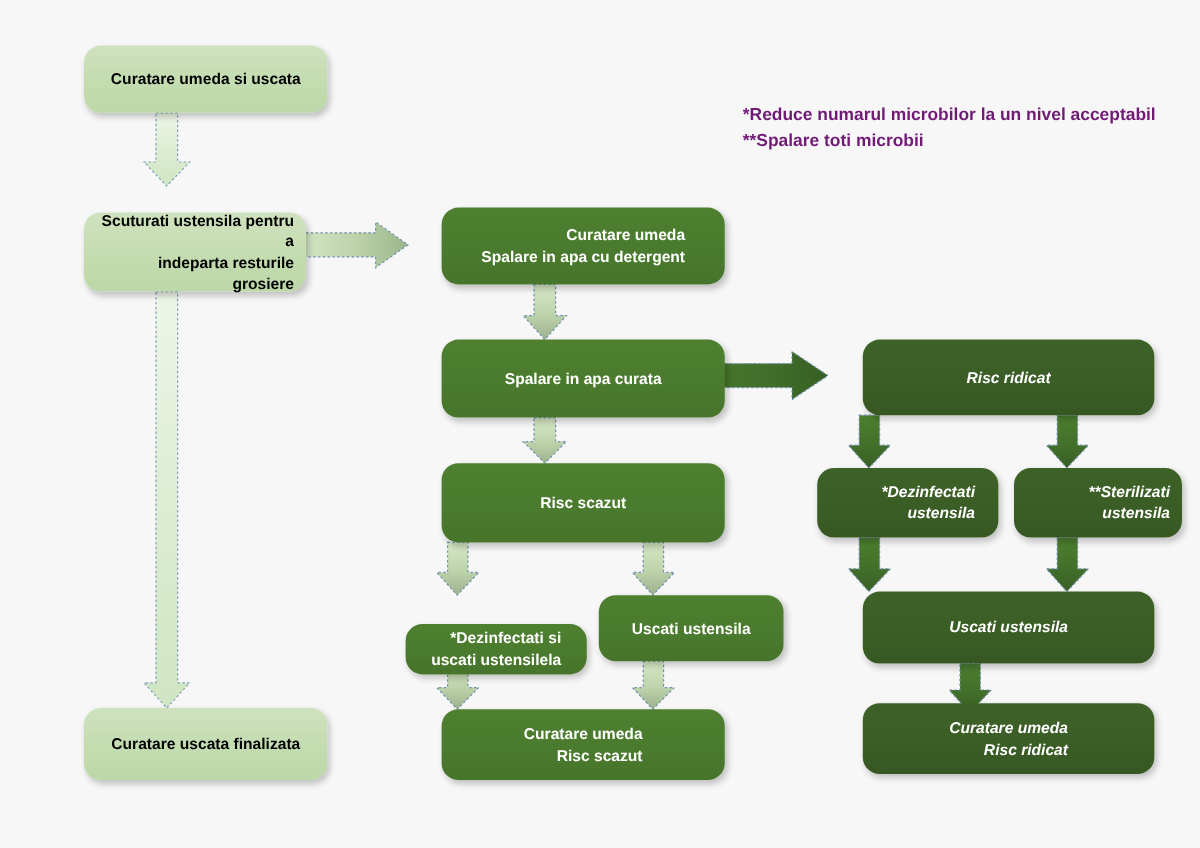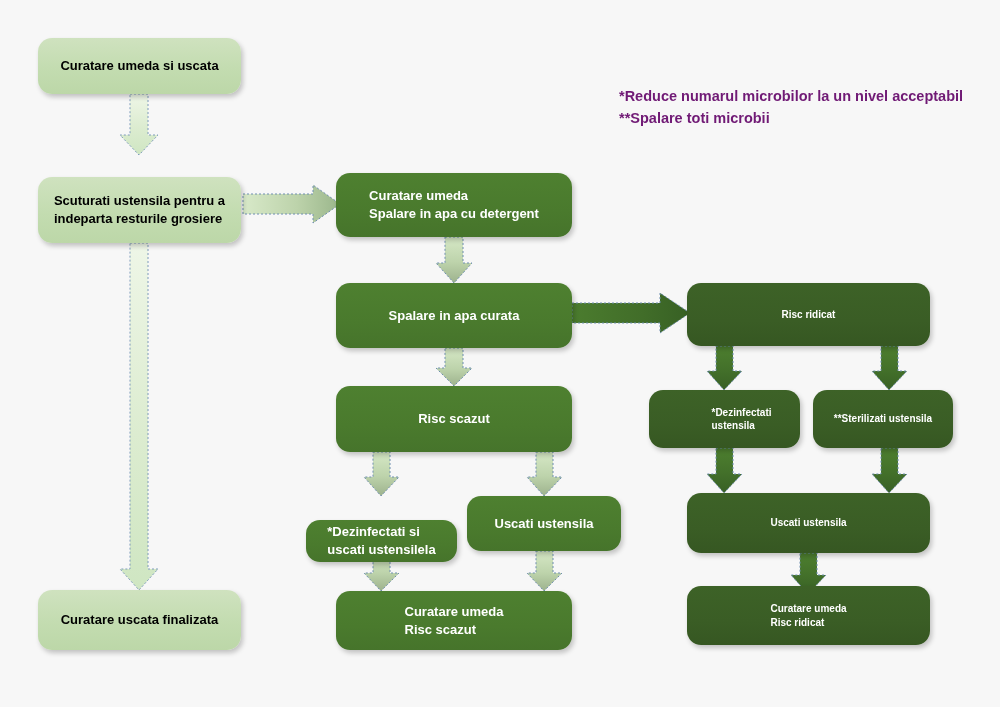--- a/index.html
+++ b/index.html
@@ -31,13 +31,14 @@
     display: flex;
     align-items: center;
     justify-content: center;
-    text-align: left;
+    text-align: right;
     font-weight: bold;
     line-height: 1.35;
     white-space: pre-line;
     padding: 4px 10px;
     box-shadow: 2px 3px 5px rgba(0,0,0,0.22);
     z-index: 5;
+    margin-left: 32px;
   }
   .node.light {
     background: linear-gradient(180deg, #cfe2bf 0%, #c3dcb0 55%, #bcd7a8 100%);

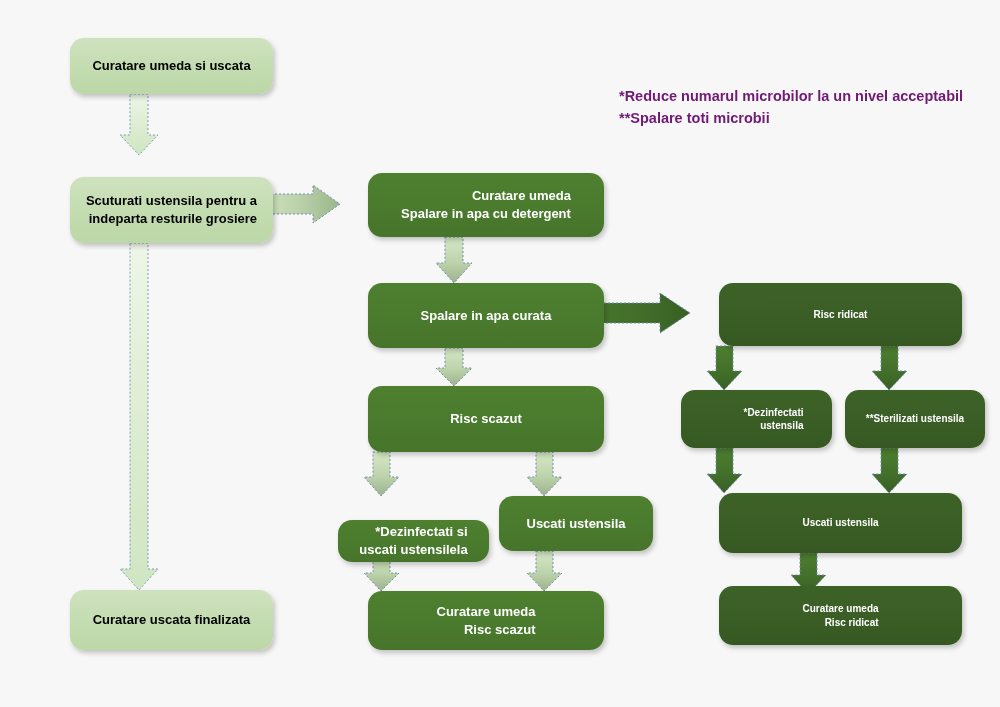--- a/index.html
+++ b/index.html
@@ -179,7 +179,7 @@
 
   <div class="node light" style="left:38px; top:38px; width:203px; height:56px;">Curatare umeda si uscata</div>
 
-  <div class="node light" style="left:38px; top:177px; width:203px; height:66px;">Scuturati ustensila pentru a
+  <div class="node light" style="left:38px; top:177px; width:185px; height:66px;">Scuturati ustensila pentru a
 indeparta resturile grosiere</div>
 
   <div class="node light" style="left:38px; top:590px; width:203px; height:60px;">Curatare uscata finalizata</div>

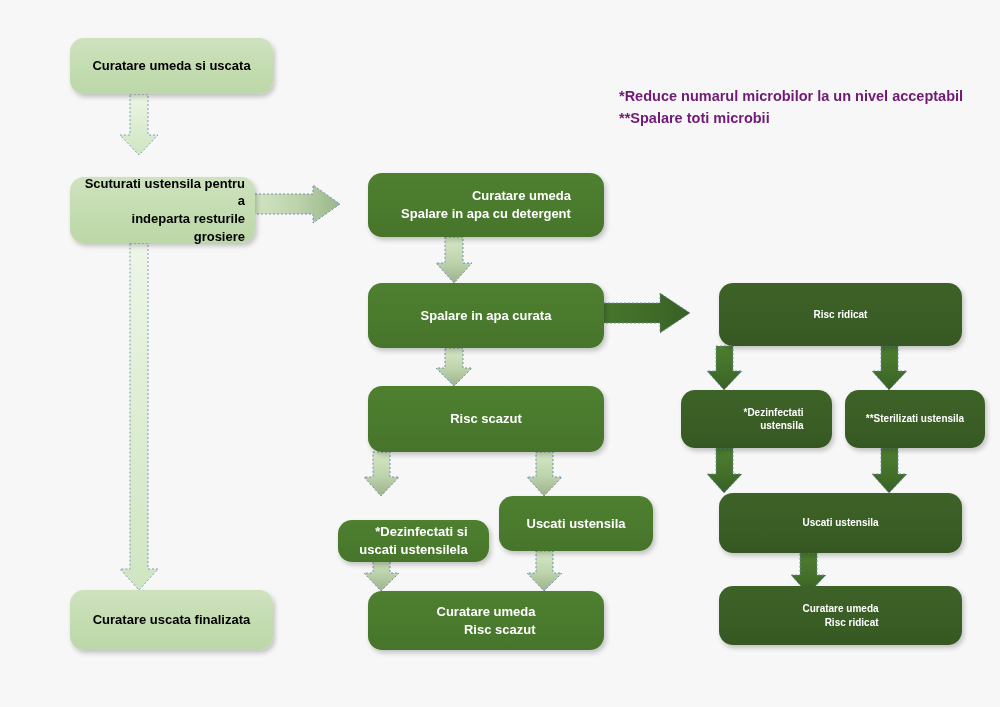--- a/index.html
+++ b/index.html
@@ -53,7 +53,8 @@
   .node.dark {
     background: linear-gradient(180deg, #3d6227 0%, #3a5d25 60%, #365722 100%);
     color: #ffffff;
-    font-size: 10px;
+    font-size: 13px;
+    font-style: italic;
   }
 
   

